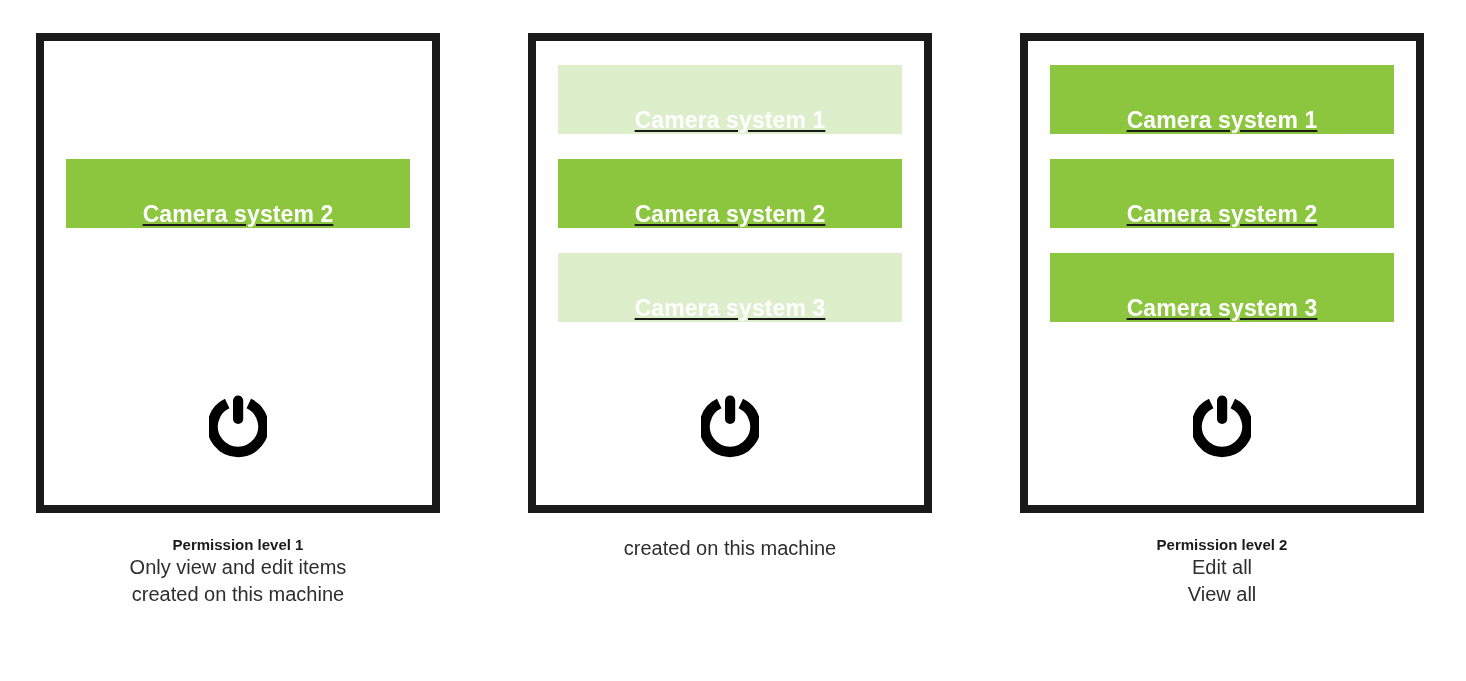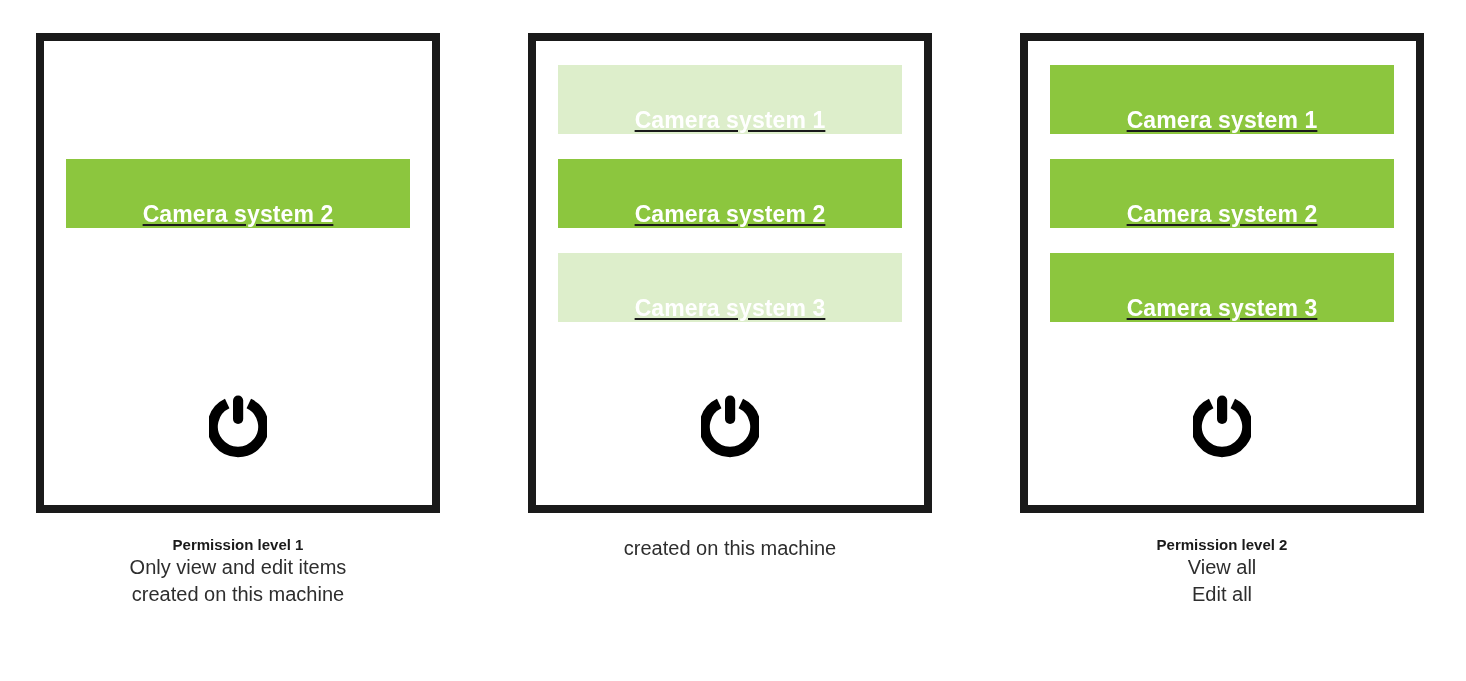--- a/index.html
+++ b/index.html
@@ -224,8 +224,8 @@
       </div>
       <div class="caption">
         <div class="caption-title">Permission level 2</div>
+        <div class="caption-line">Edit all</div>
         <div class="caption-line">View all</div>
-        <div class="caption-line">Edit all</div>
       </div>
     </div>
 

